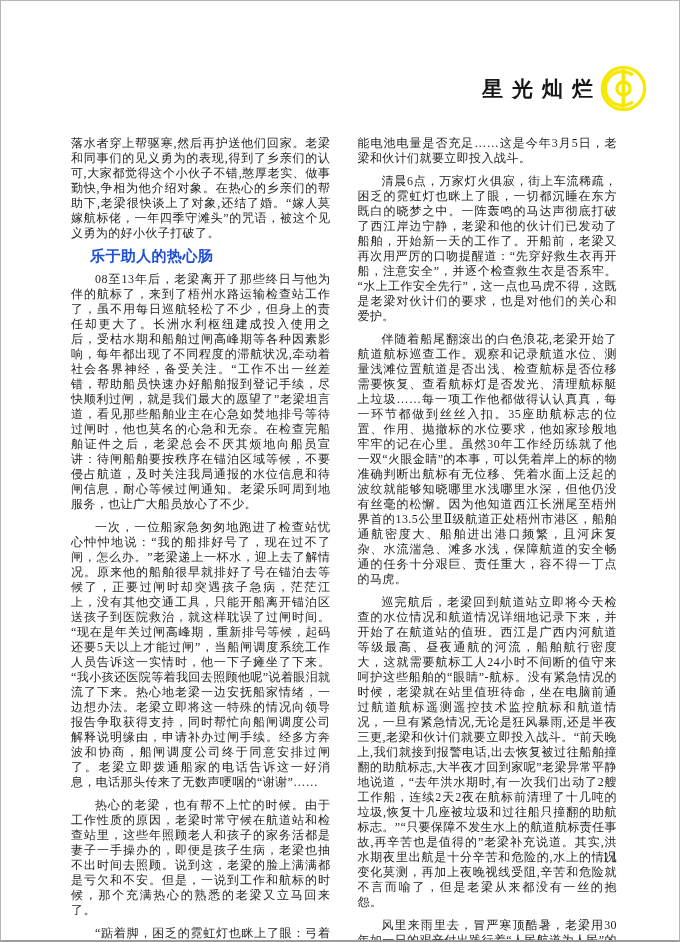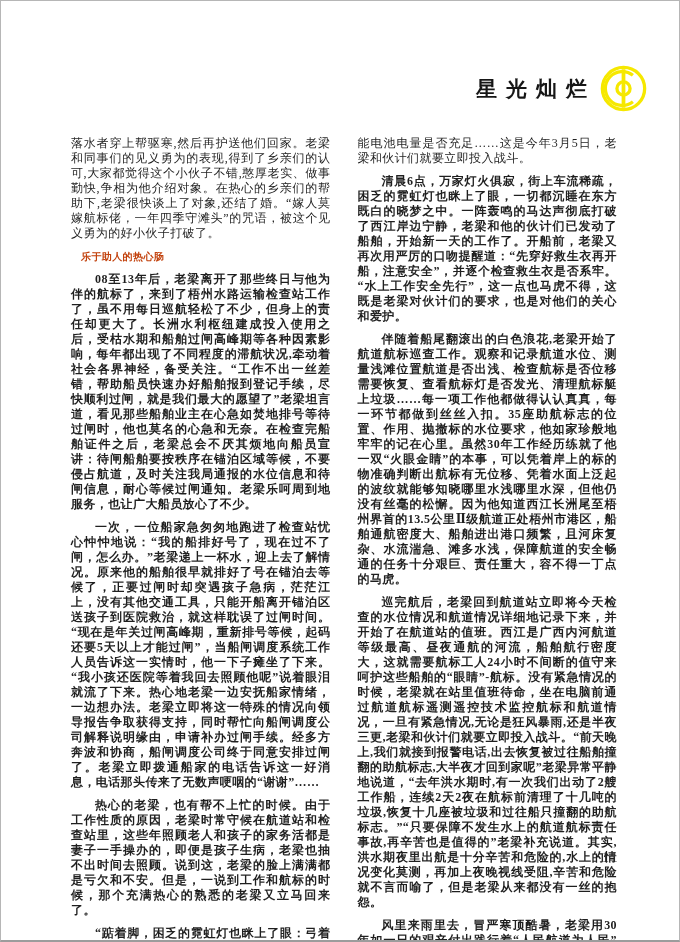--- a/index.html
+++ b/index.html
@@ -17,7 +17,7 @@
   .header{
     position:absolute;
     top:64px;right:32px;
-    display:flex;align-items:center;gap:13px;
+    display:flex;align-items:center;gap:7px;
   }
   .page-title{
     font-size:21px;

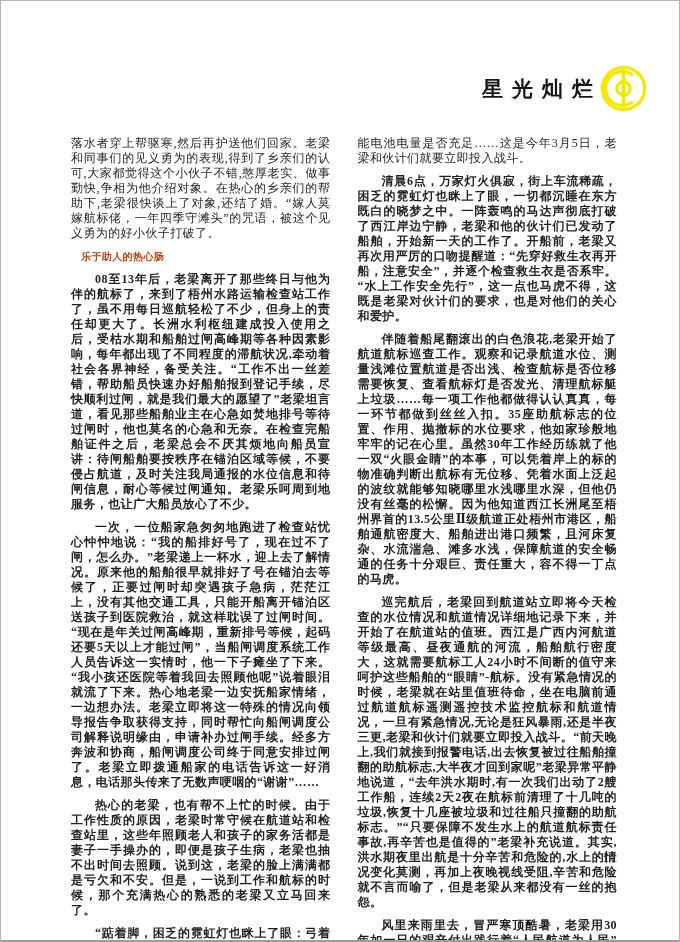--- a/index.html
+++ b/index.html
@@ -45,7 +45,7 @@
     text-justify:inter-ideograph;
   }
   .col p{margin:8px;}
-  .col p.indent{text-indent:2em;font-weight:bold;}
+  .col p.indent{text-indent:2em;}
   .col h3{
     margin:0;
     font-size:10px;

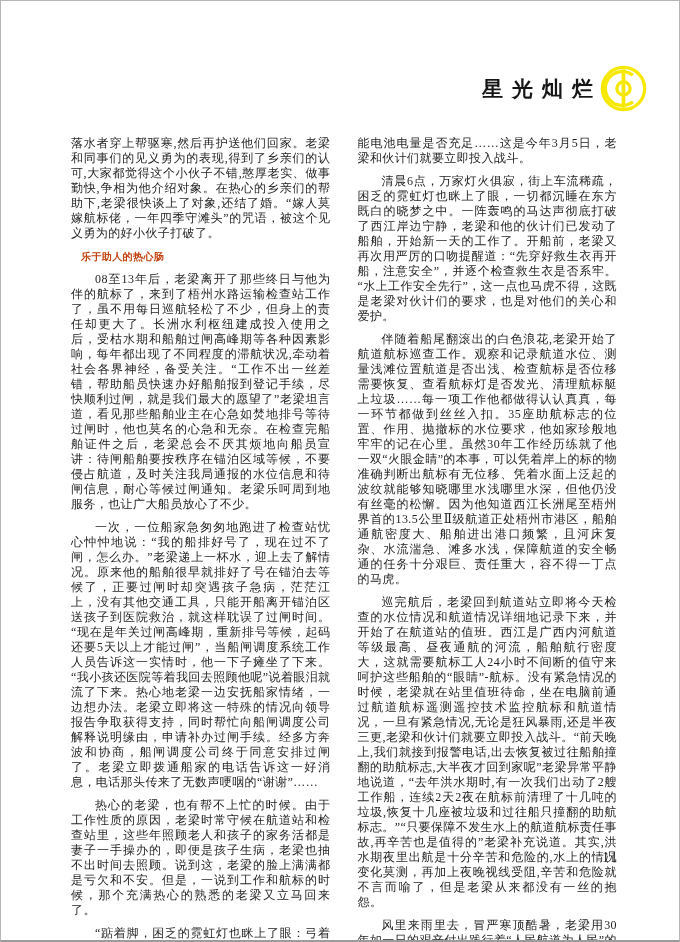--- a/index.html
+++ b/index.html
@@ -48,10 +48,10 @@
   .col p.indent{text-indent:2em;}
   .col h3{
     margin:0;
-    font-size:10px;
+    font-size:15px;
     line-height:15px;
     font-weight:bold;
-    color:#c2410c;
+    color:#1d4ed8;
     padding-left:1.8em;
     letter-spacing:0.4px;
   }

